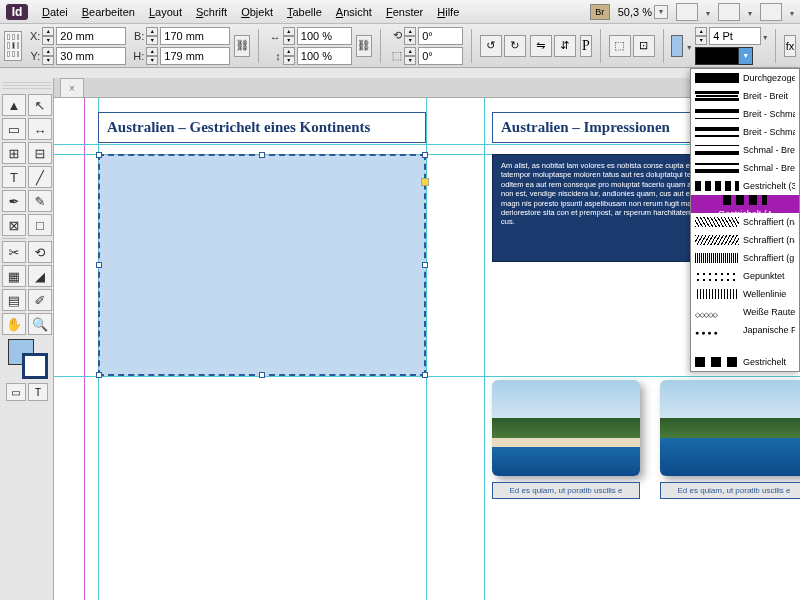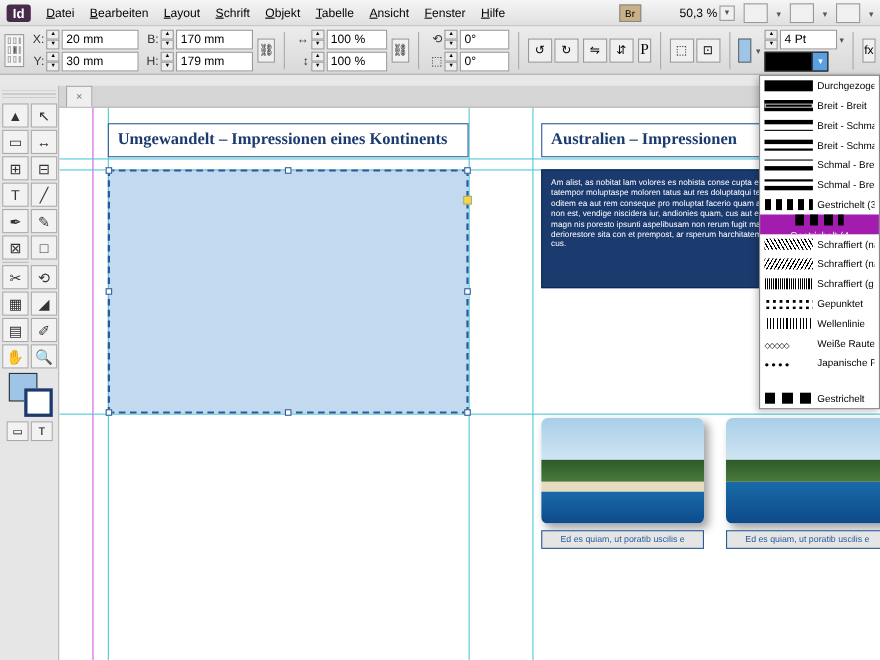--- a/index.html
+++ b/index.html
@@ -12,7 +12,7 @@
 .menubar .mi u { text-decoration:underline; }
 .menubar .right { margin-left:auto; display:flex; align-items:center; gap:8px;}
 .br-badge { width:20px; height:16px; background:#c9b089; border:1px solid #888; display:flex; align-items:center; justify-content:center; font-size:9px; font-weight:normal;}
-.zoom-box { display:flex; align-items:center; gap:2px;margin-left:27px;}
+.zoom-box { display:flex; align-items:center; gap:2px;}
 .tiny-drop { width:14px; height:14px; border:1px solid #999; background:#f0f0f0; display:flex; align-items:center; justify-content:center;}
 .tiny-icon { width:22px; height:18px; border:1px solid #999; background:#f0f0f0;}
 .chev::after{content:"▾";font-size:8px;color:#555;}

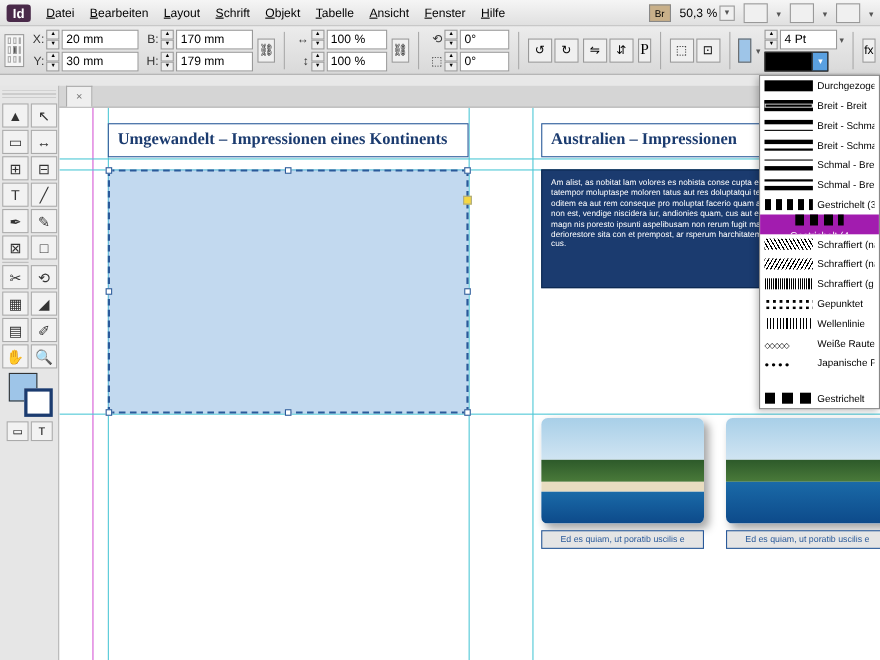--- a/index.html
+++ b/index.html
@@ -305,7 +305,7 @@
   <div class="guide-h" style="top:56px"></div>
   <div class="guide-h" style="top:278px"></div>
 
-  <div class="page-title" style="left:44px;top:14px;width:328px">Umgewandelt – Impressionen eines Kontinents</div>
+  <div class="page-title" style="left:44px;top:14px;width:328px">Australien – Gestrichelt eines Kontinents</div>
   <div class="page-title" style="left:438px;top:14px;width:310px">Australien – Impressionen</div>
 
   <div class="sel-frame" style="left:44px;top:56px;width:328px;height:222px">

